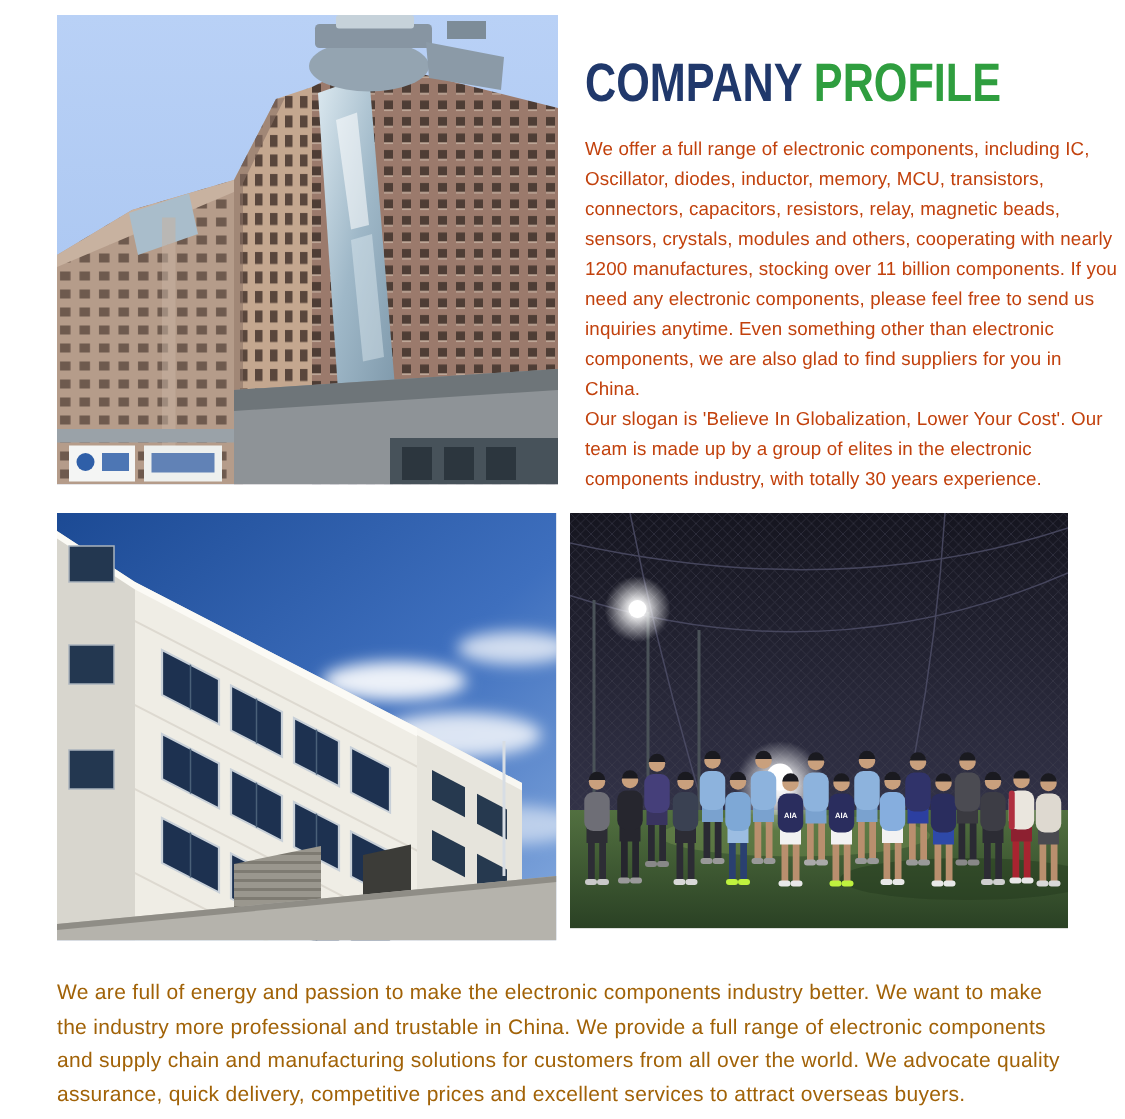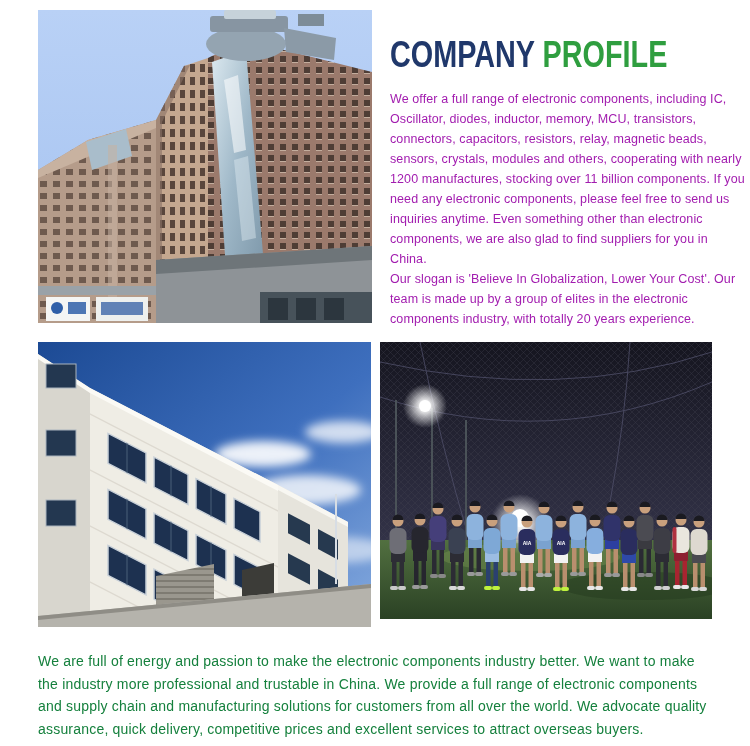--- a/index.html
+++ b/index.html
@@ -30,7 +30,7 @@
   }
   .t-navy  { color: #20386b; }
   .t-green { color: #2f9e3f; }
-  .intro { margin: 14px 0 0 0; font-size: 12.5px; line-height: 20px; color: #a21caf; letter-spacing: 0.1px; }
+  .intro { margin: 14px 0 0 0; font-size: 12.5px; line-height: 20px; color: #c2410c; letter-spacing: 0.1px; }
   .intro p { margin: 0; }
 
   .footer-text {

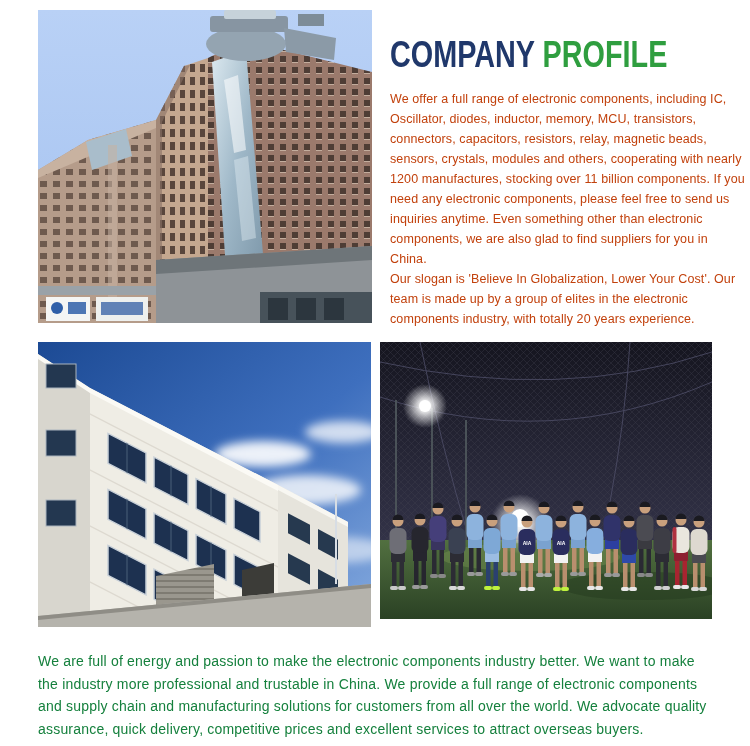--- a/index.html
+++ b/index.html
@@ -110,7 +110,7 @@
   <h1 class="title"><span class="t-navy">COMPANY</span><span> </span><span class="t-green">PROFILE</span></h1>
   <div class="intro">
     <p>We offer a full range of electronic components, including IC, Oscillator, diodes, inductor, memory, MCU, transistors, connectors, capacitors, resistors, relay, magnetic beads, sensors, crystals, modules and others, cooperating with nearly 1200 manufactures, stocking over 11 billion components. If you need any electronic components, please feel free to send us inquiries anytime. Even something other than electronic components, we are also glad to find suppliers for you in China.</p>
-    <p>Our slogan is 'Believe In Globalization, Lower Your Cost'. Our team is made up by a group of elites in the electronic components industry, with totally 20 years experience.</p>
+    <p>Our slogan is 'Believe In Globalization, Lower Your Cost'. Our team is made up by a group of elites in the electronic components industry, with totally 30 years experience.</p>
   </div>
 </div>
 

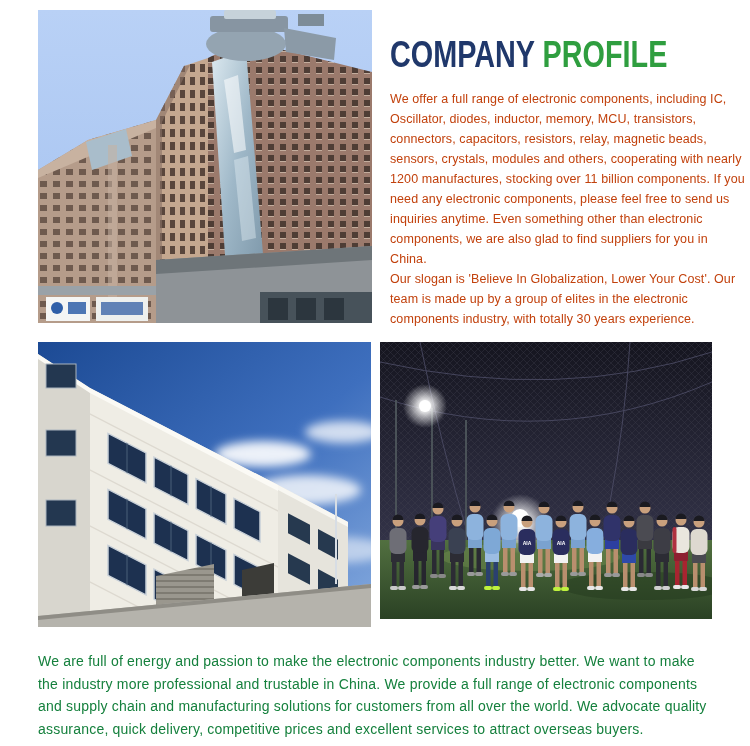--- a/index.html
+++ b/index.html
@@ -35,7 +35,7 @@
 
   .footer-text {
     position: absolute; left: 38px; top: 650px; width: 680px;
-    font-size: 14px; line-height: 22.5px; color: #15803d; letter-spacing: 0.2px;
+    font-size: 14px; line-height: 22.5px; color: #a16207; letter-spacing: 0.2px;
   }
 </style>
 </head>

